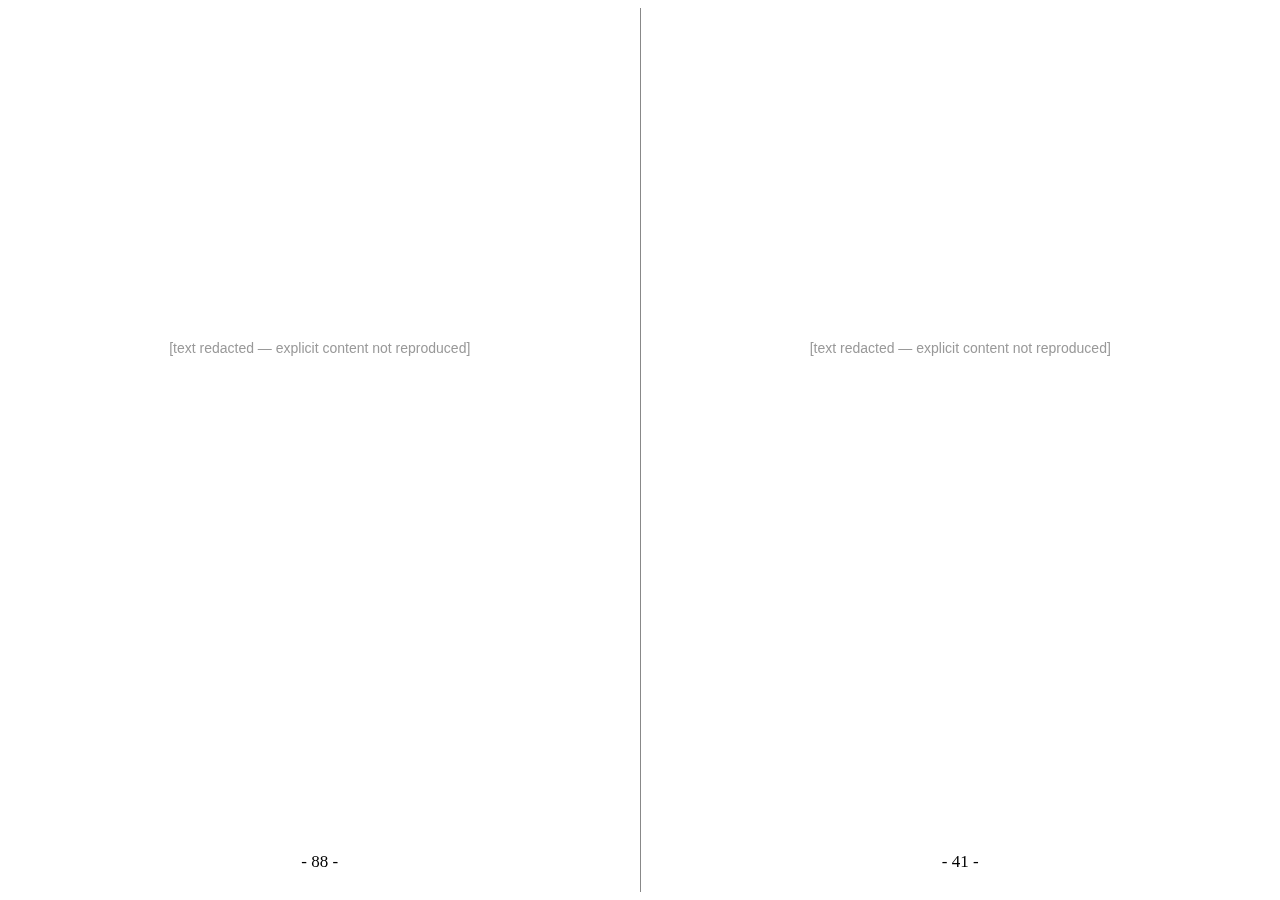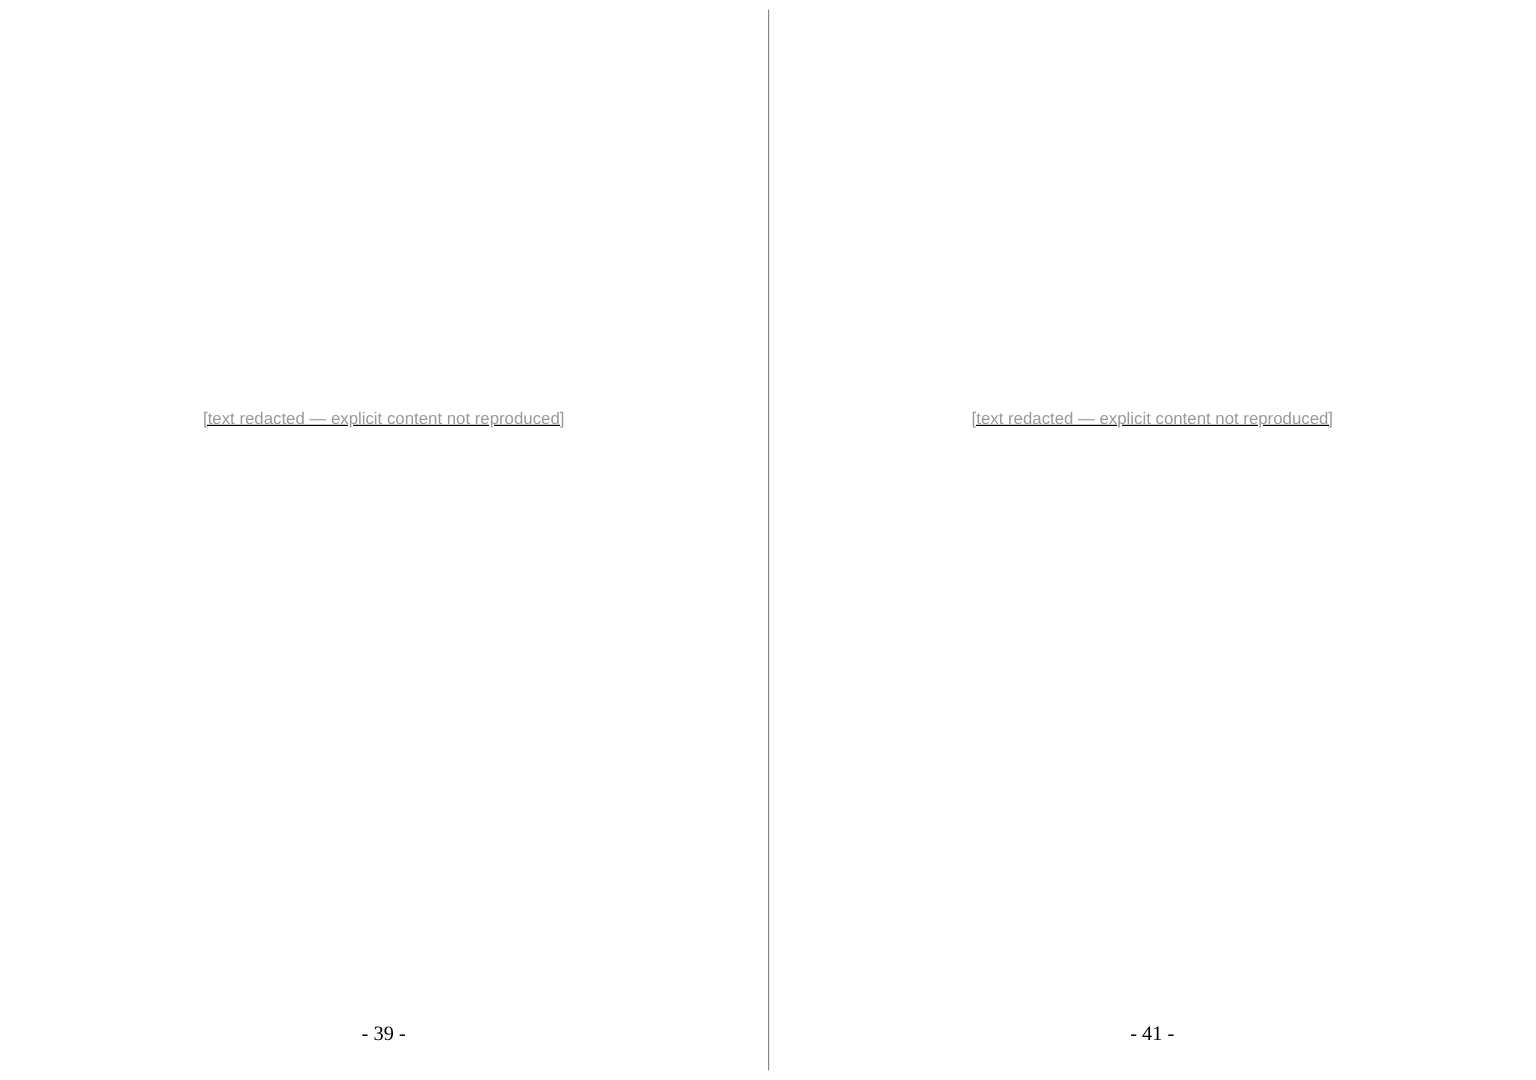--- a/index.html
+++ b/index.html
@@ -4,7 +4,7 @@
 <style>
   body { margin: 0; width: 1280px; height: 900px; background: #ffffff;
          font-family: "Liberation Serif", serif; }
-  .spread { display: flex; width: 1280px; height: 900px; text-decoration: underline; }
+  .spread { display: flex; width: 1280px; height: 900px; }
   .page { flex: 1; position: relative; padding: 40px 48px; box-sizing: border-box; }
   .divider { width: 1px; background: #888; margin: 8px 0; }
   .page-number { position: absolute; bottom: 28px; left: 0; right: 0;

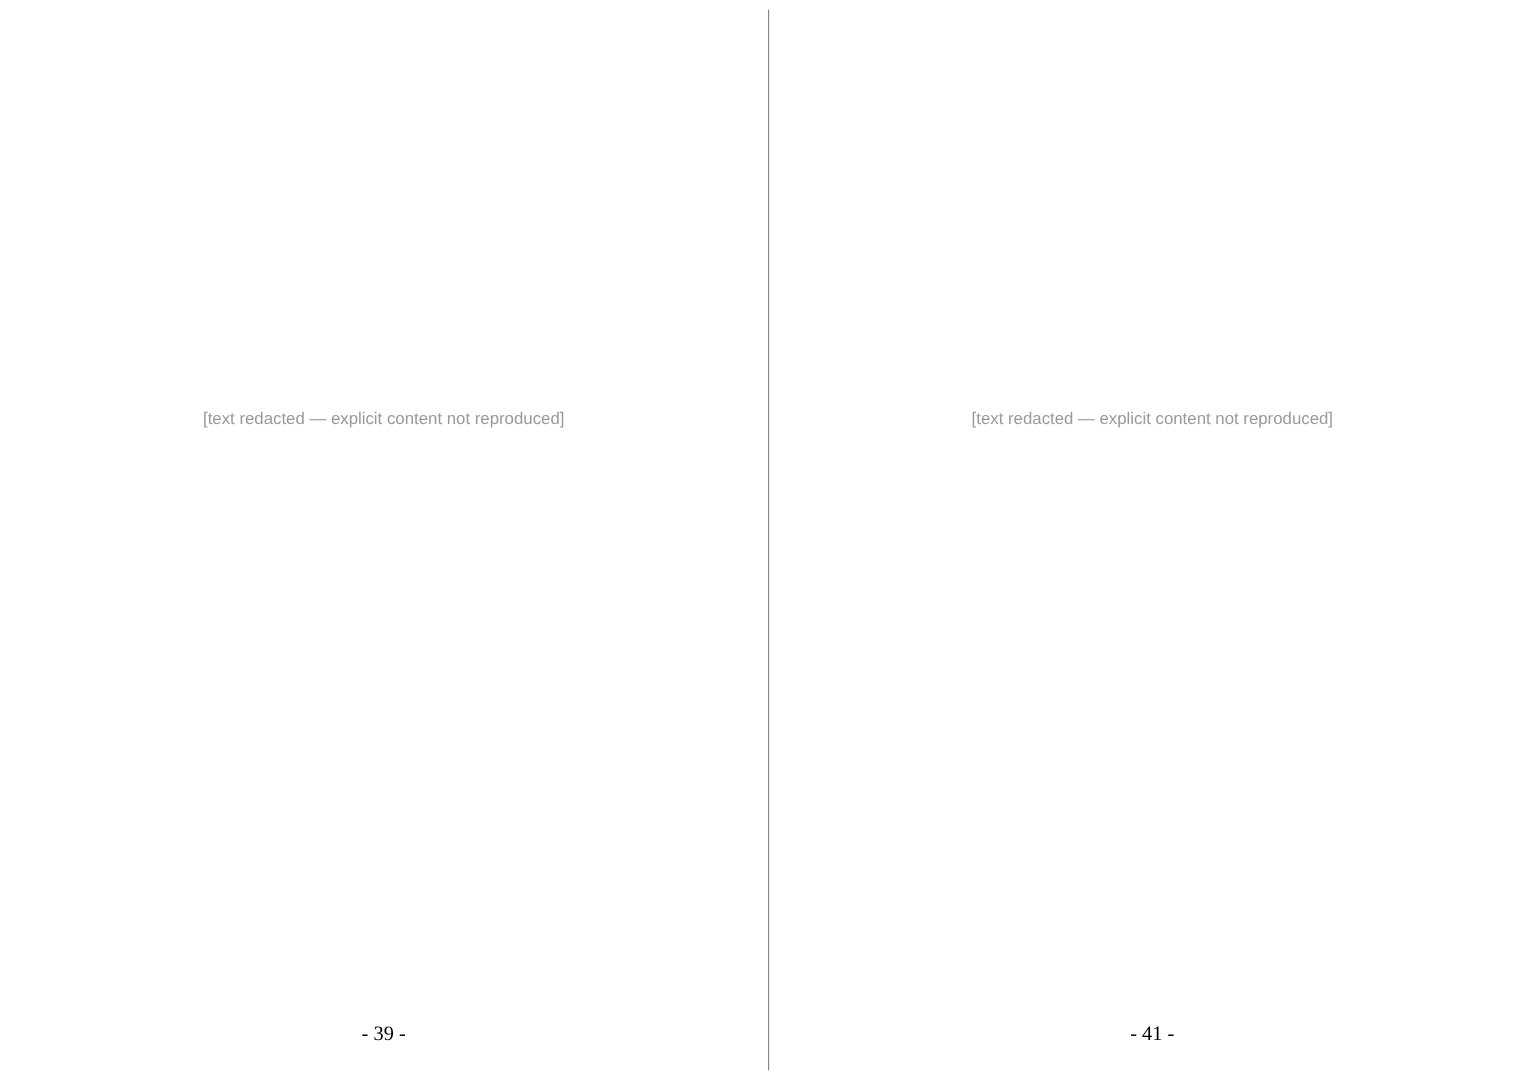--- a/index.html
+++ b/index.html
@@ -18,7 +18,7 @@
 <div class="spread">
   <div class="page">
     <div class="redacted-note">[text redacted — explicit content not reproduced]</div>
-    <div class="page-number">- 39 -</div>
+    <div class="page-number">- 88 -</div>
   </div>
   <div class="divider"></div>
   <div class="page">

